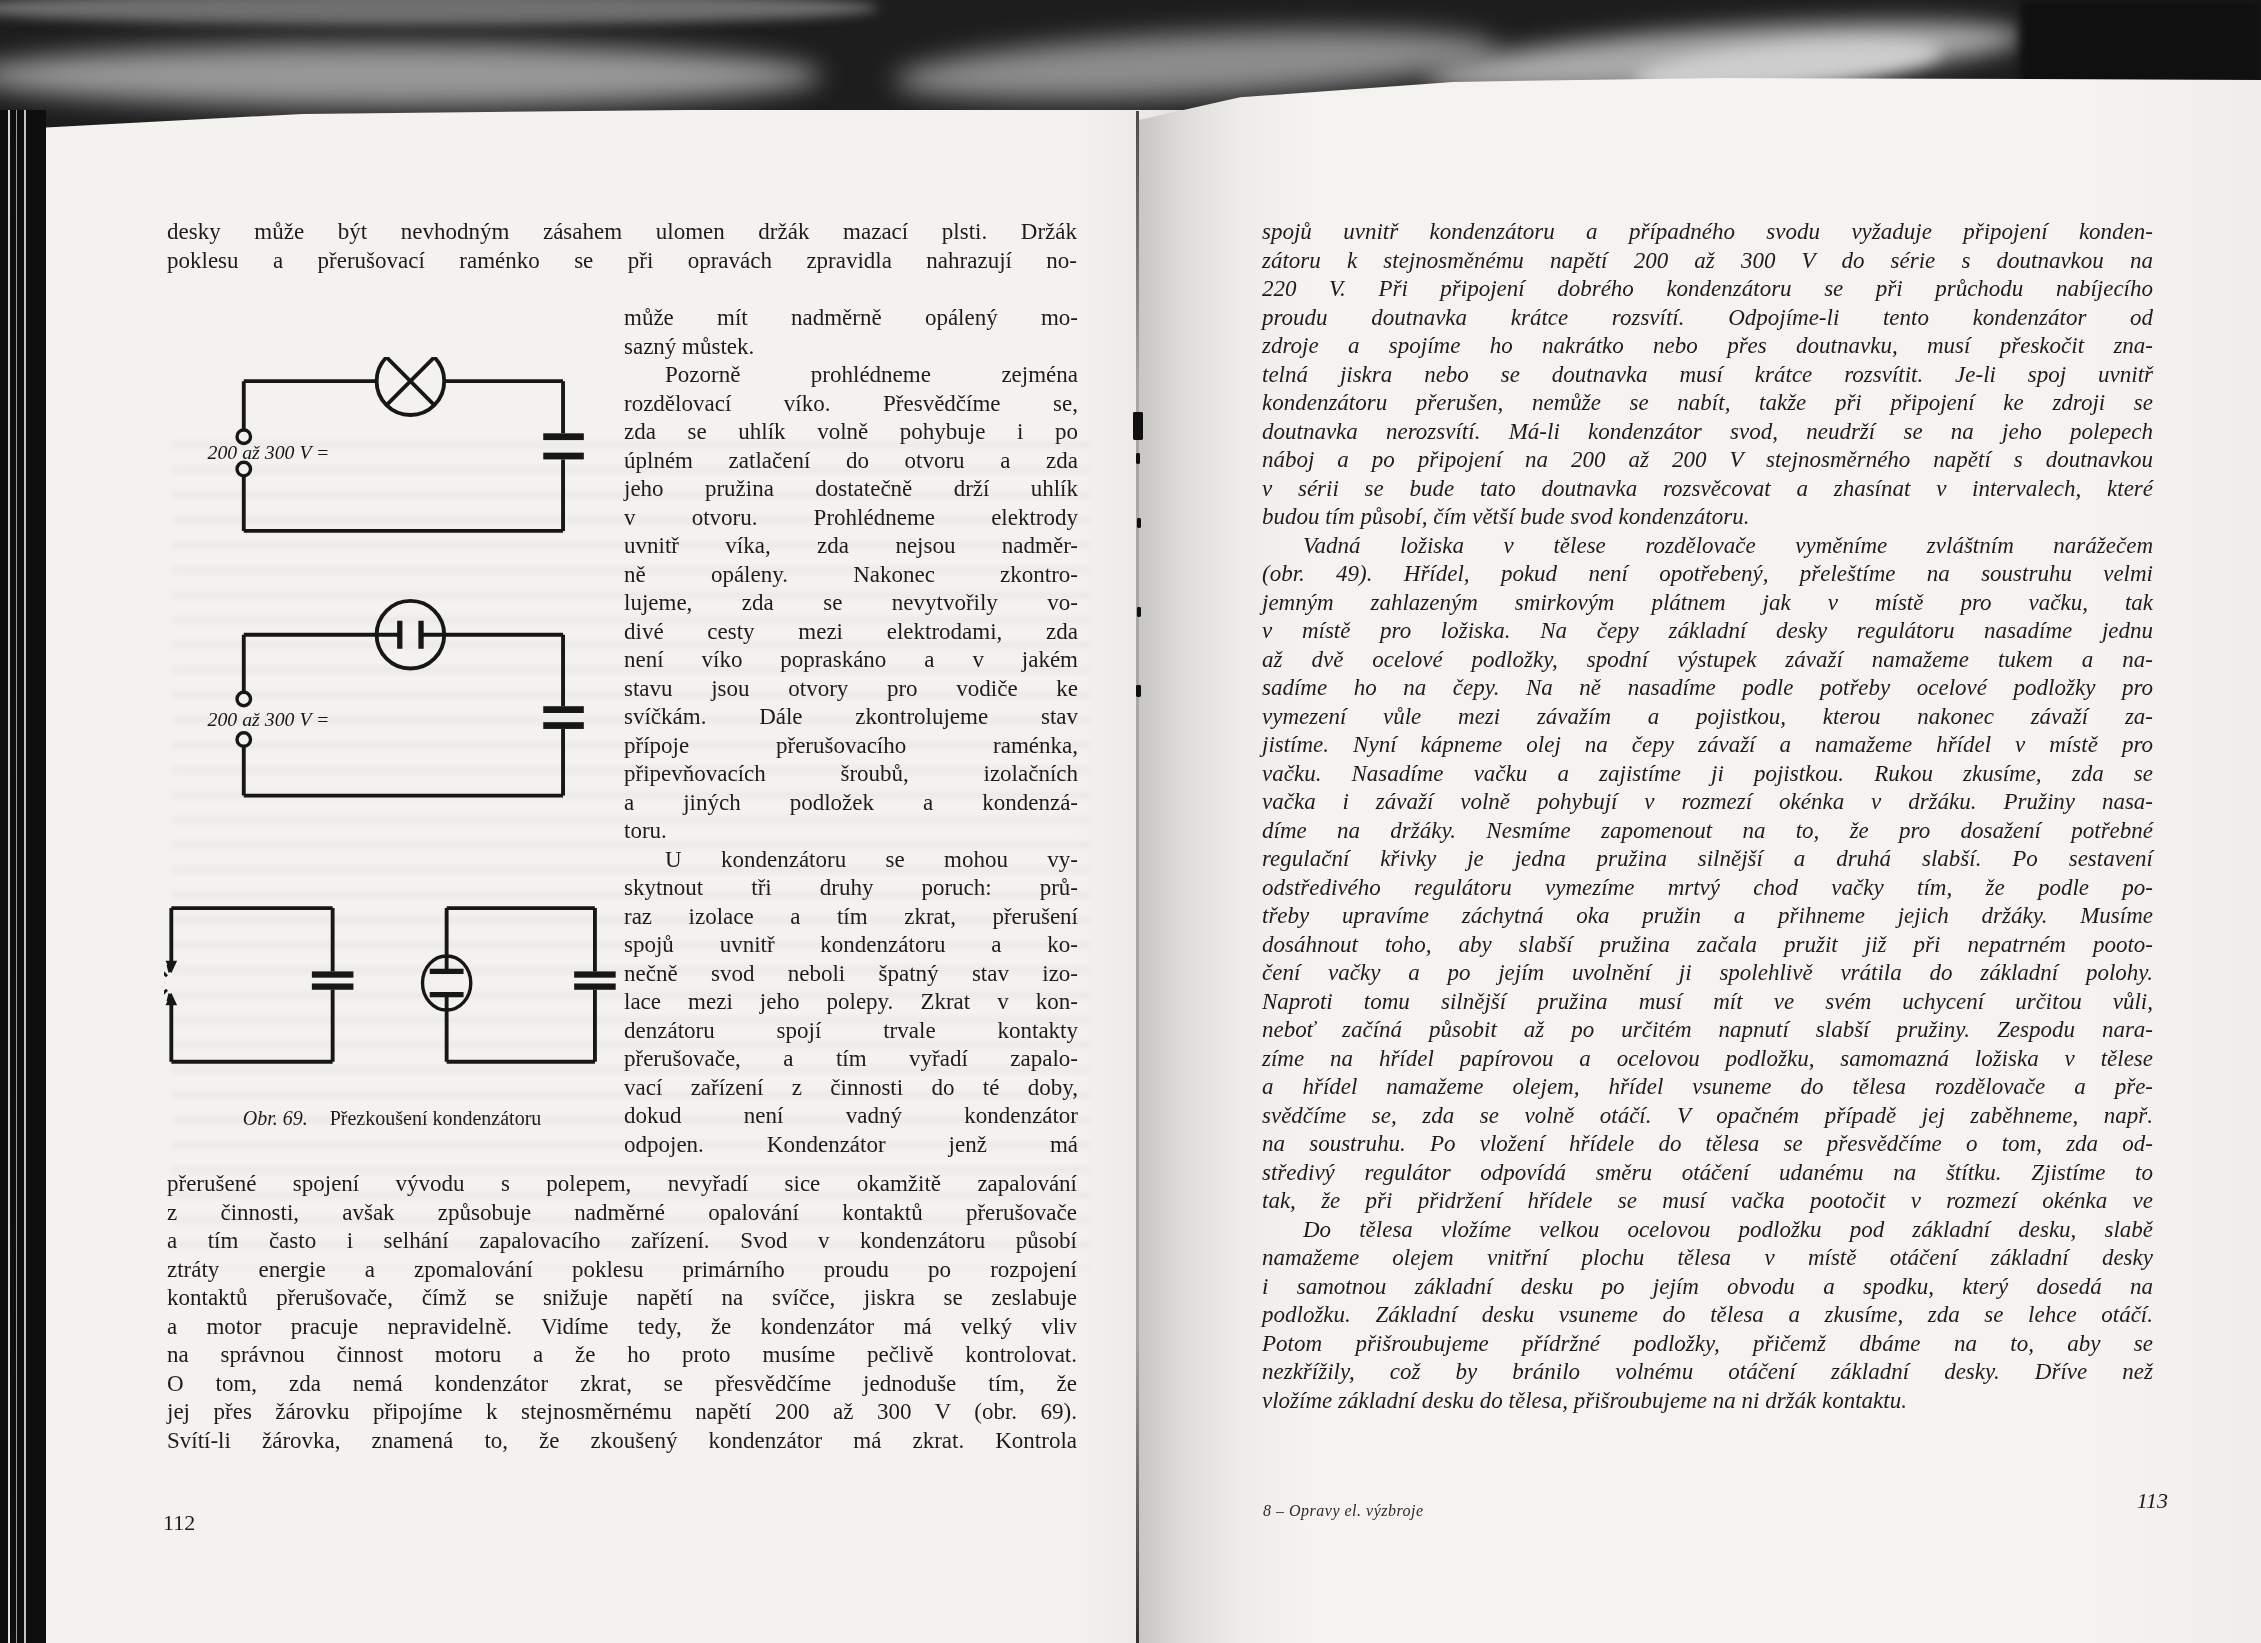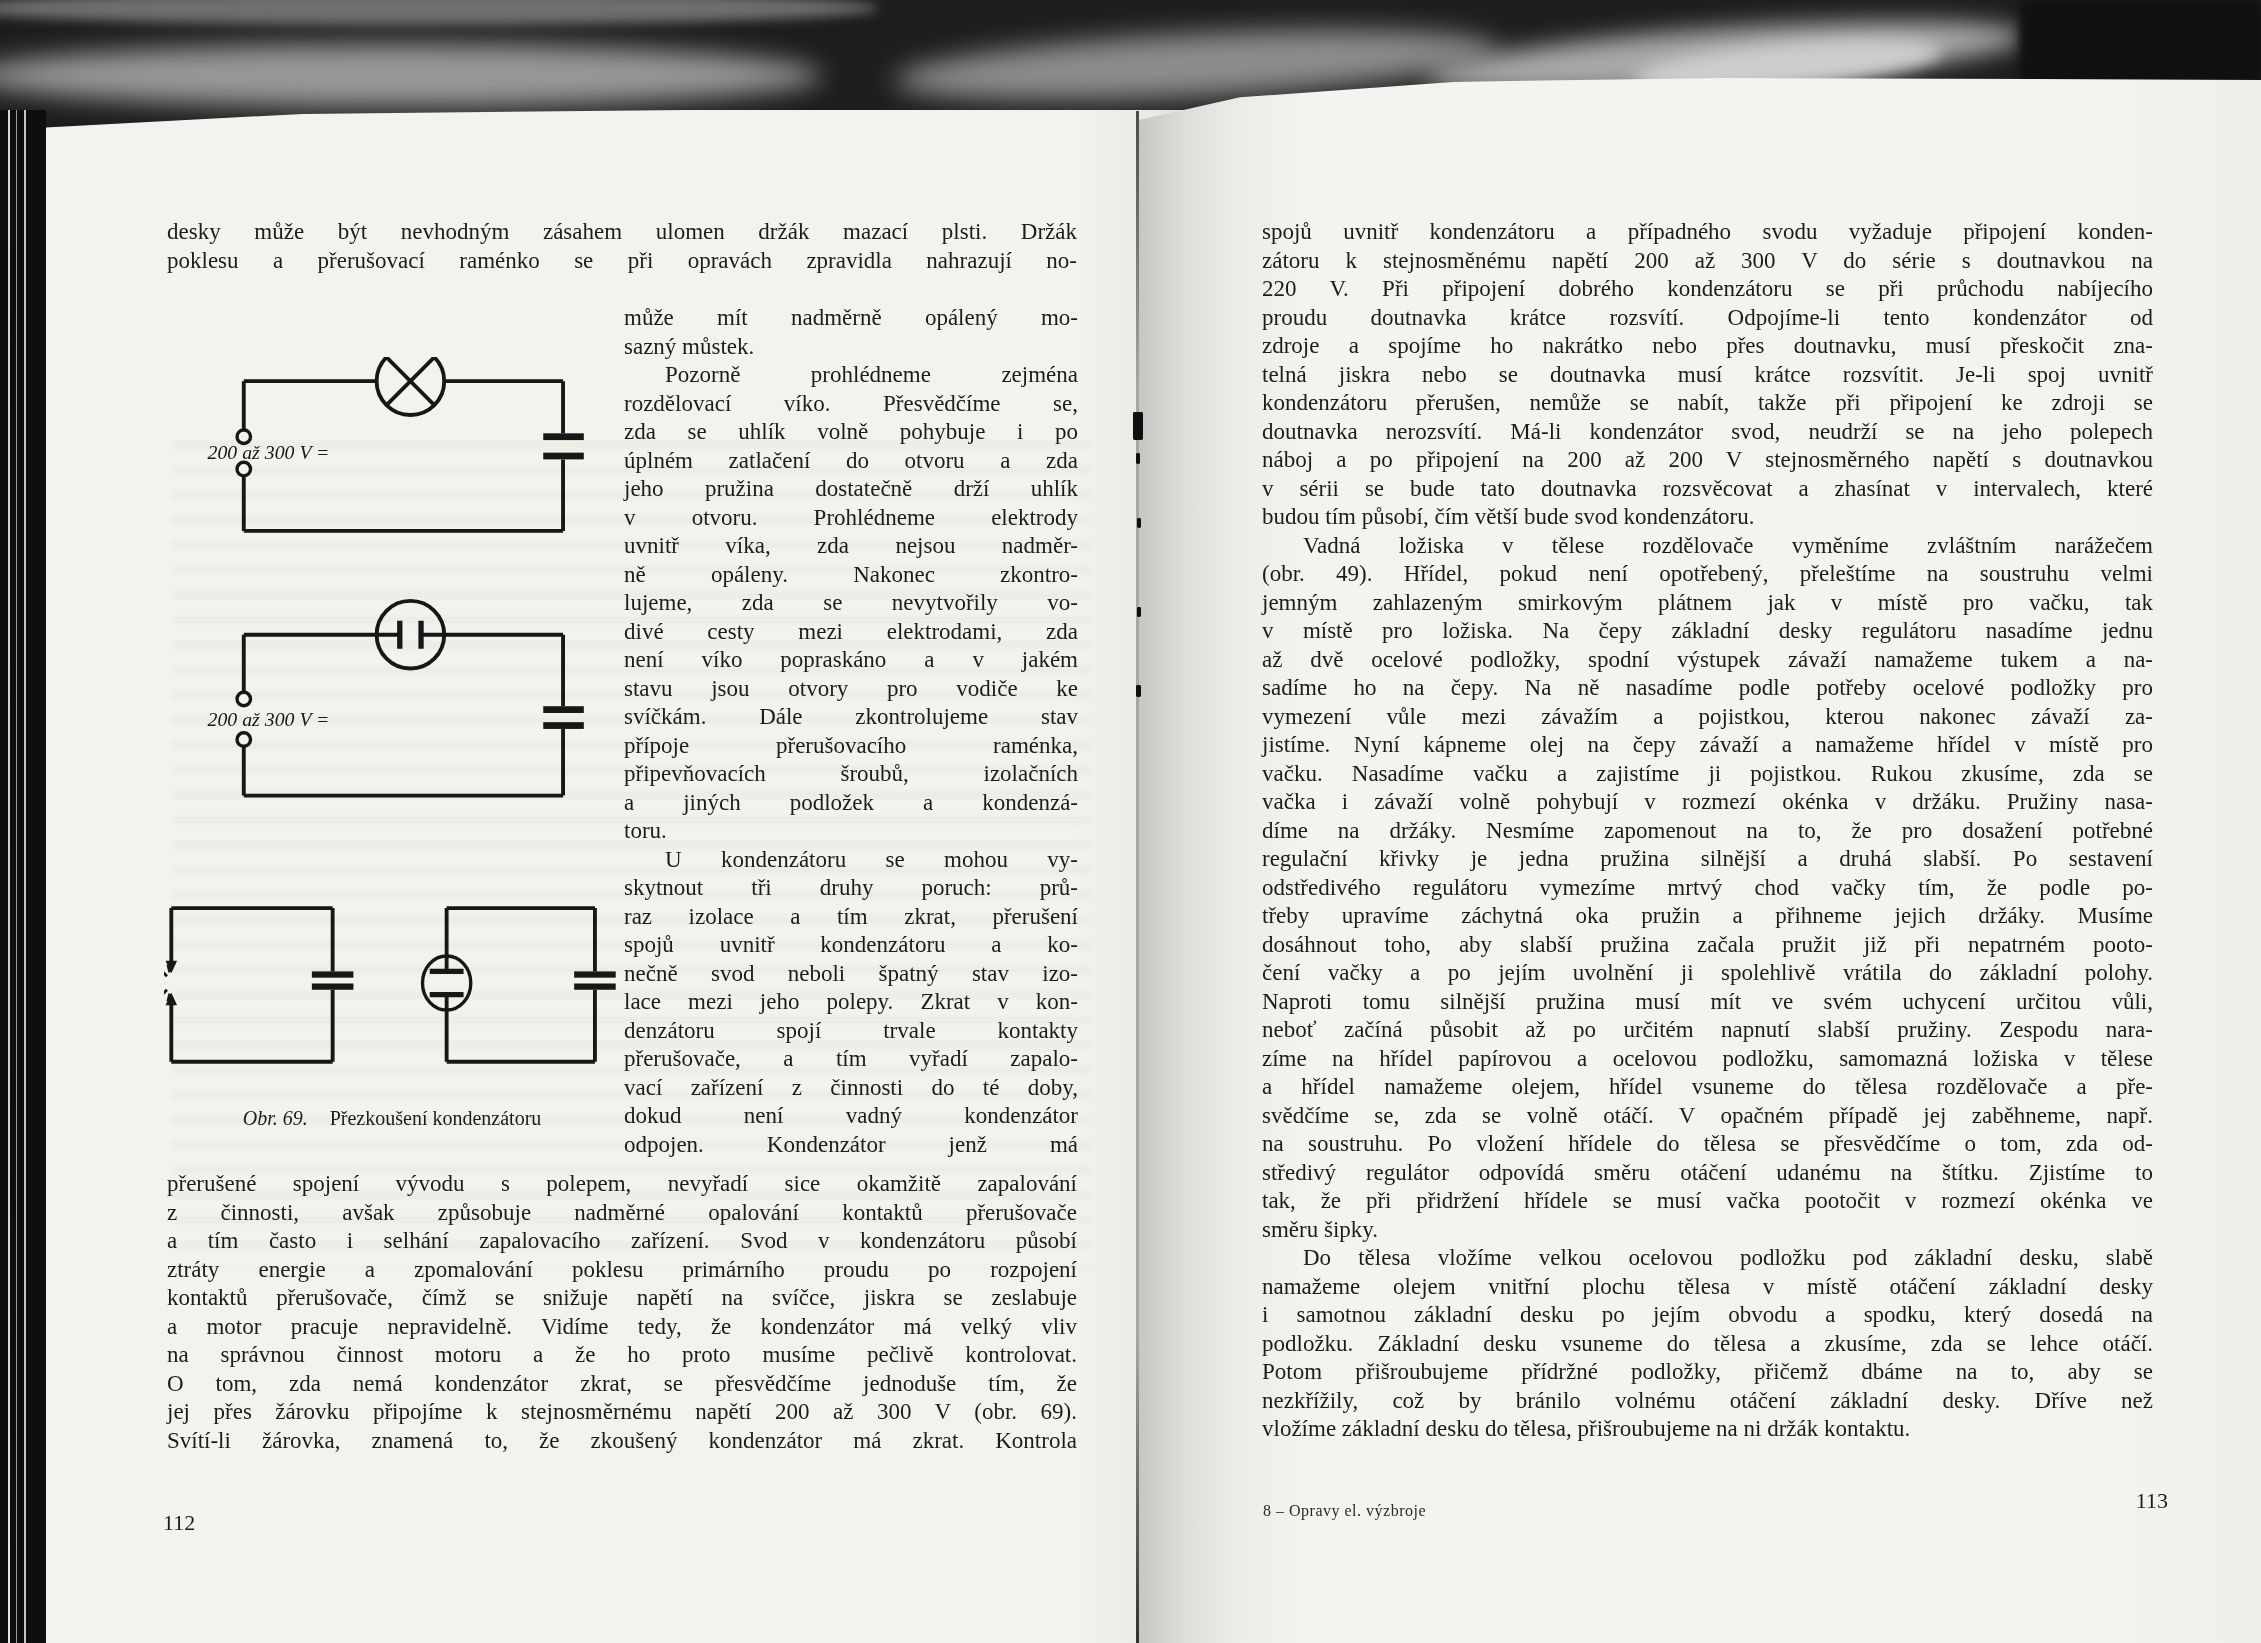--- a/index.html
+++ b/index.html
@@ -24,6 +24,7 @@
     position:absolute;left:1139px;top:78px;width:1122px;height:1565px;
     background:linear-gradient(90deg,#c7c6c3 0%,#deddda 4%,#edece8 9%,#f4f3ef 15%,#f4f3ef 85%,#efeeea 100%);
     clip-path:polygon(0 42px,9% 19.3px,28% 3.9px,52% 0,100% 1.9px,100% 100%,0 100%);
+    font-style:italic;
   }
   #gutter-line{position:absolute;left:1136px;top:111px;width:2.9px;height:1532px;
     background:linear-gradient(180deg,rgba(20,20,20,.75) 0%,rgba(40,40,40,.35) 18%,rgba(40,40,40,.35) 80%,rgba(15,15,15,.85) 100%);

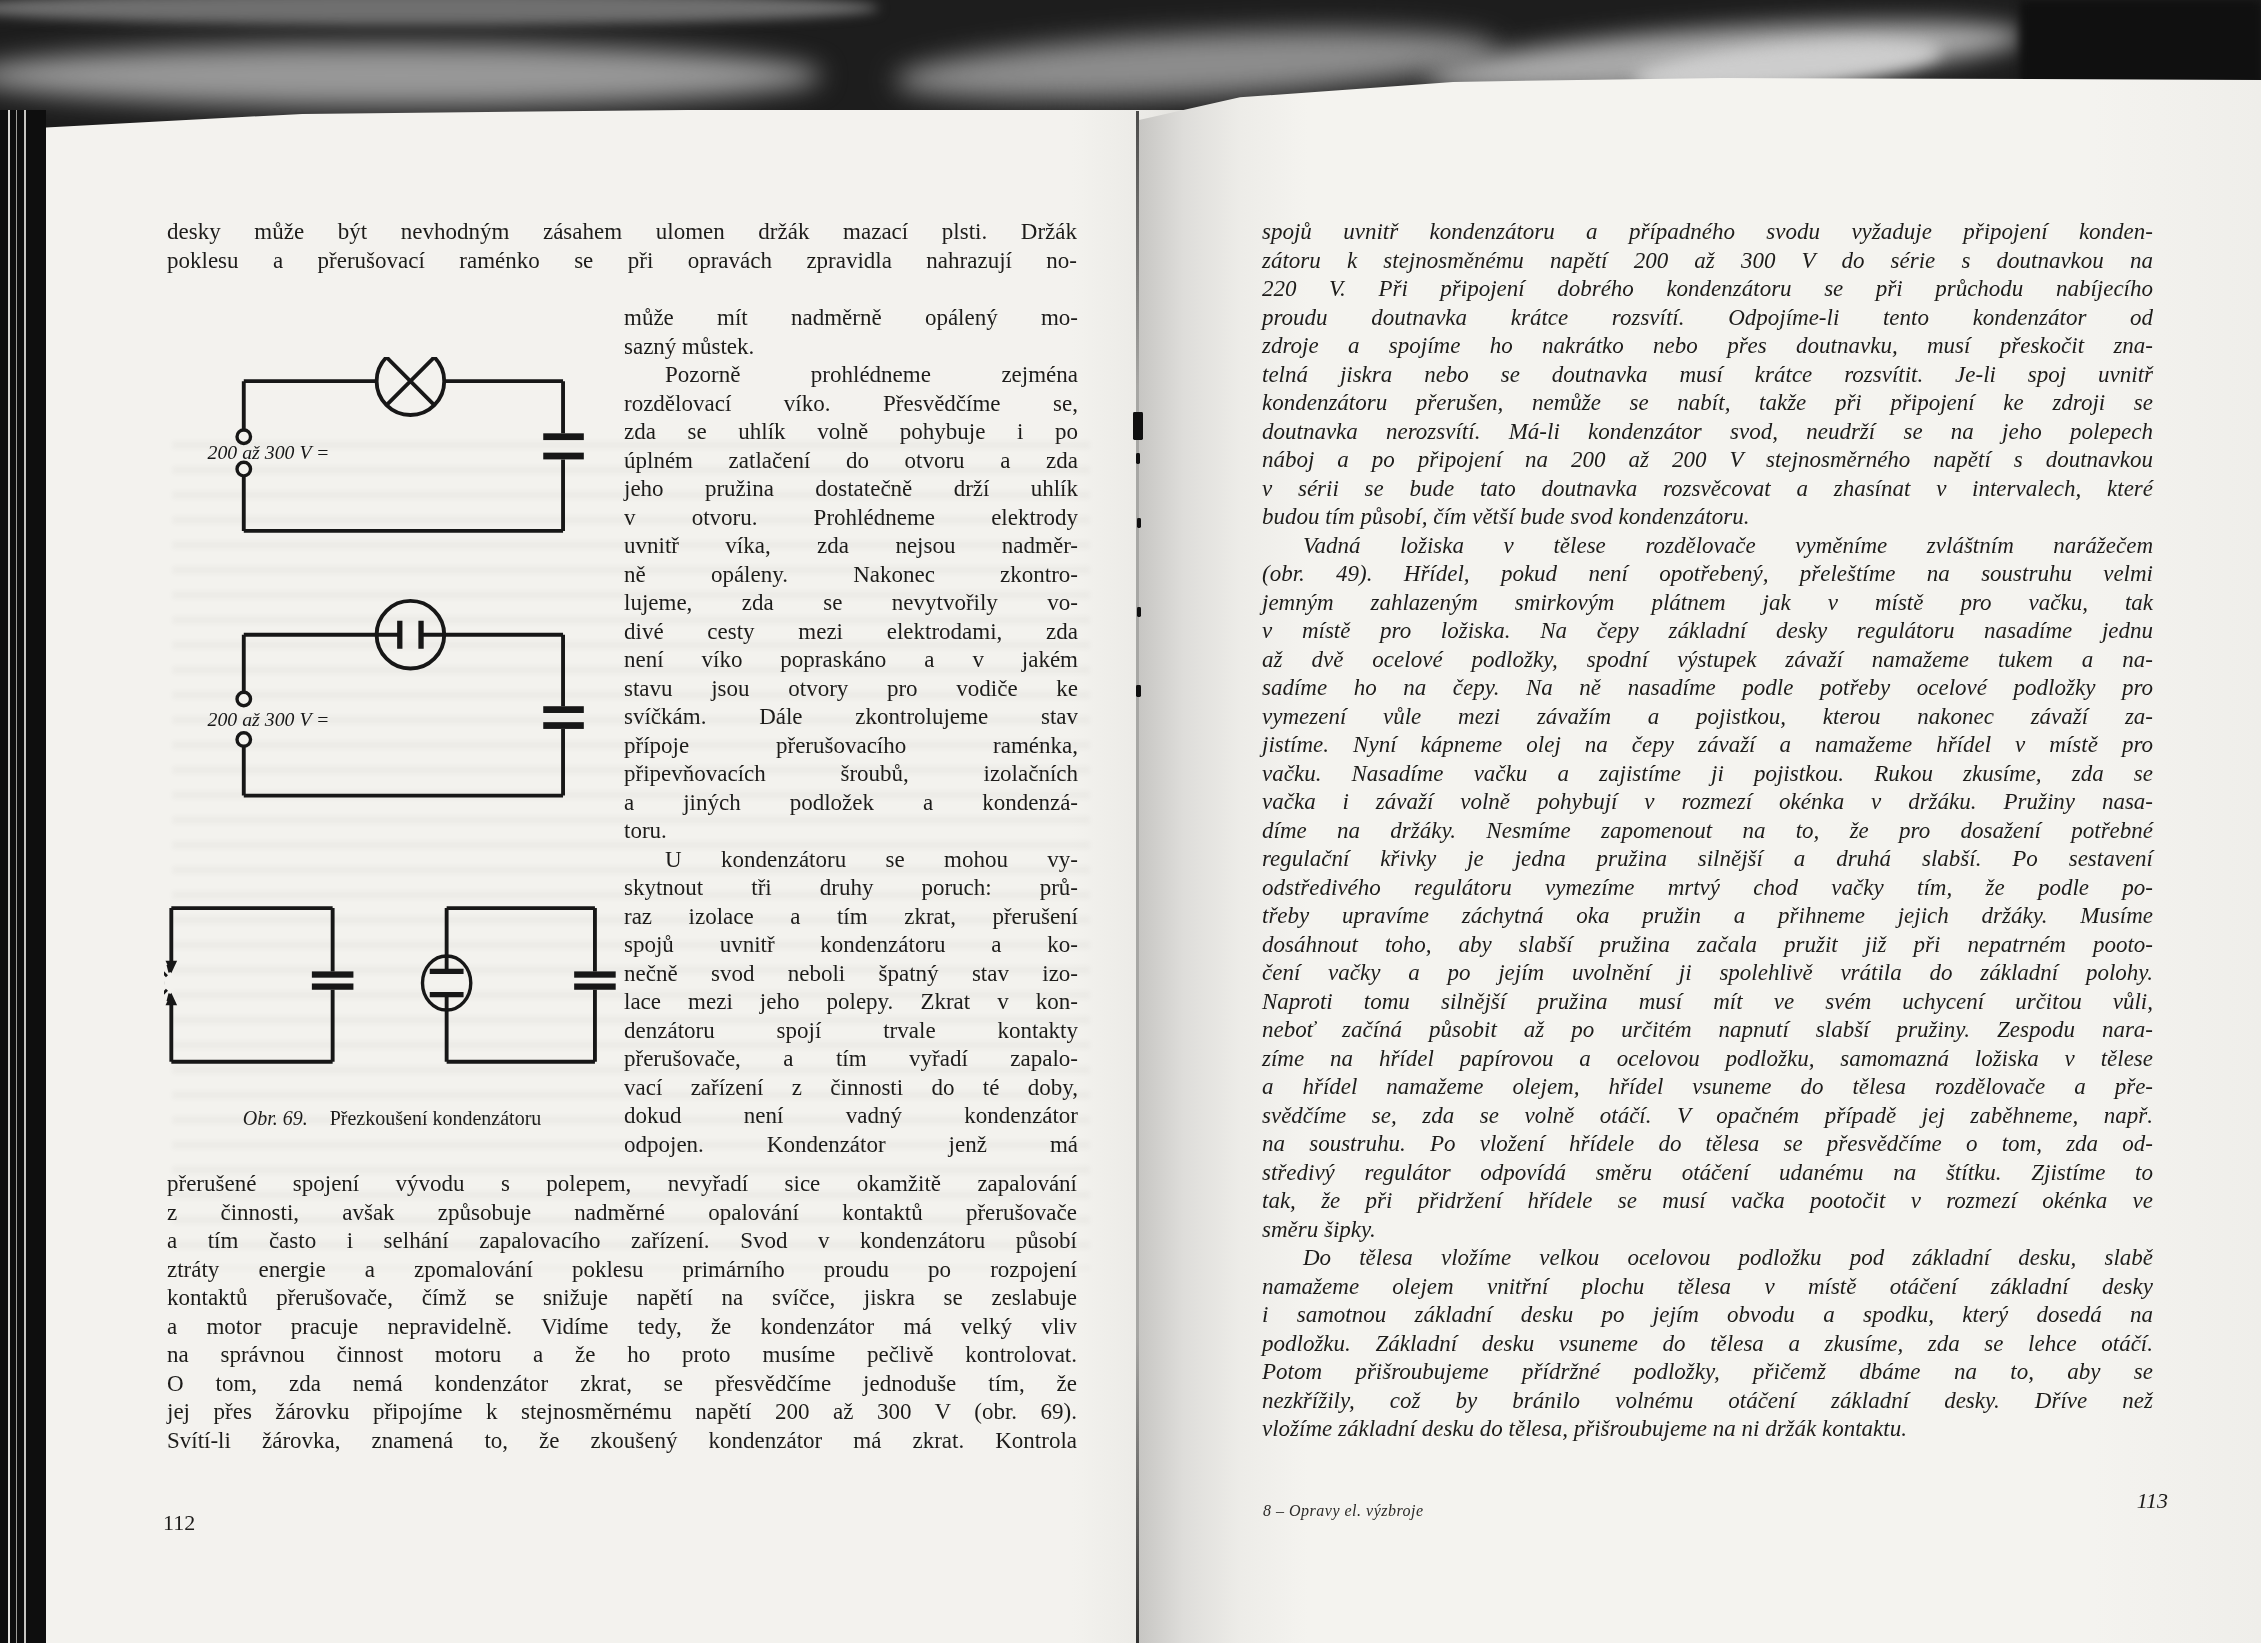--- a/index.html
+++ b/index.html
@@ -226,7 +226,6 @@
       <div class="tl">na soustruhu. Po vložení hřídele do tělesa se přesvědčíme o tom, zda od-</div>
       <div class="tl">středivý regulátor odpovídá směru otáčení udanému na štítku. Zjistíme to</div>
       <div class="tl">tak, že při přidržení hřídele se musí vačka pootočit v rozmezí okénka ve</div>
-      <div class="tl end">směru šipky.</div>
       <div class="tl ind">Do tělesa vložíme velkou ocelovou podložku pod základní desku, slabě</div>
       <div class="tl">namažeme olejem vnitřní plochu tělesa v místě otáčení základní desky</div>
       <div class="tl">i samotnou základní desku po jejím obvodu a spodku, který dosedá na</div>

